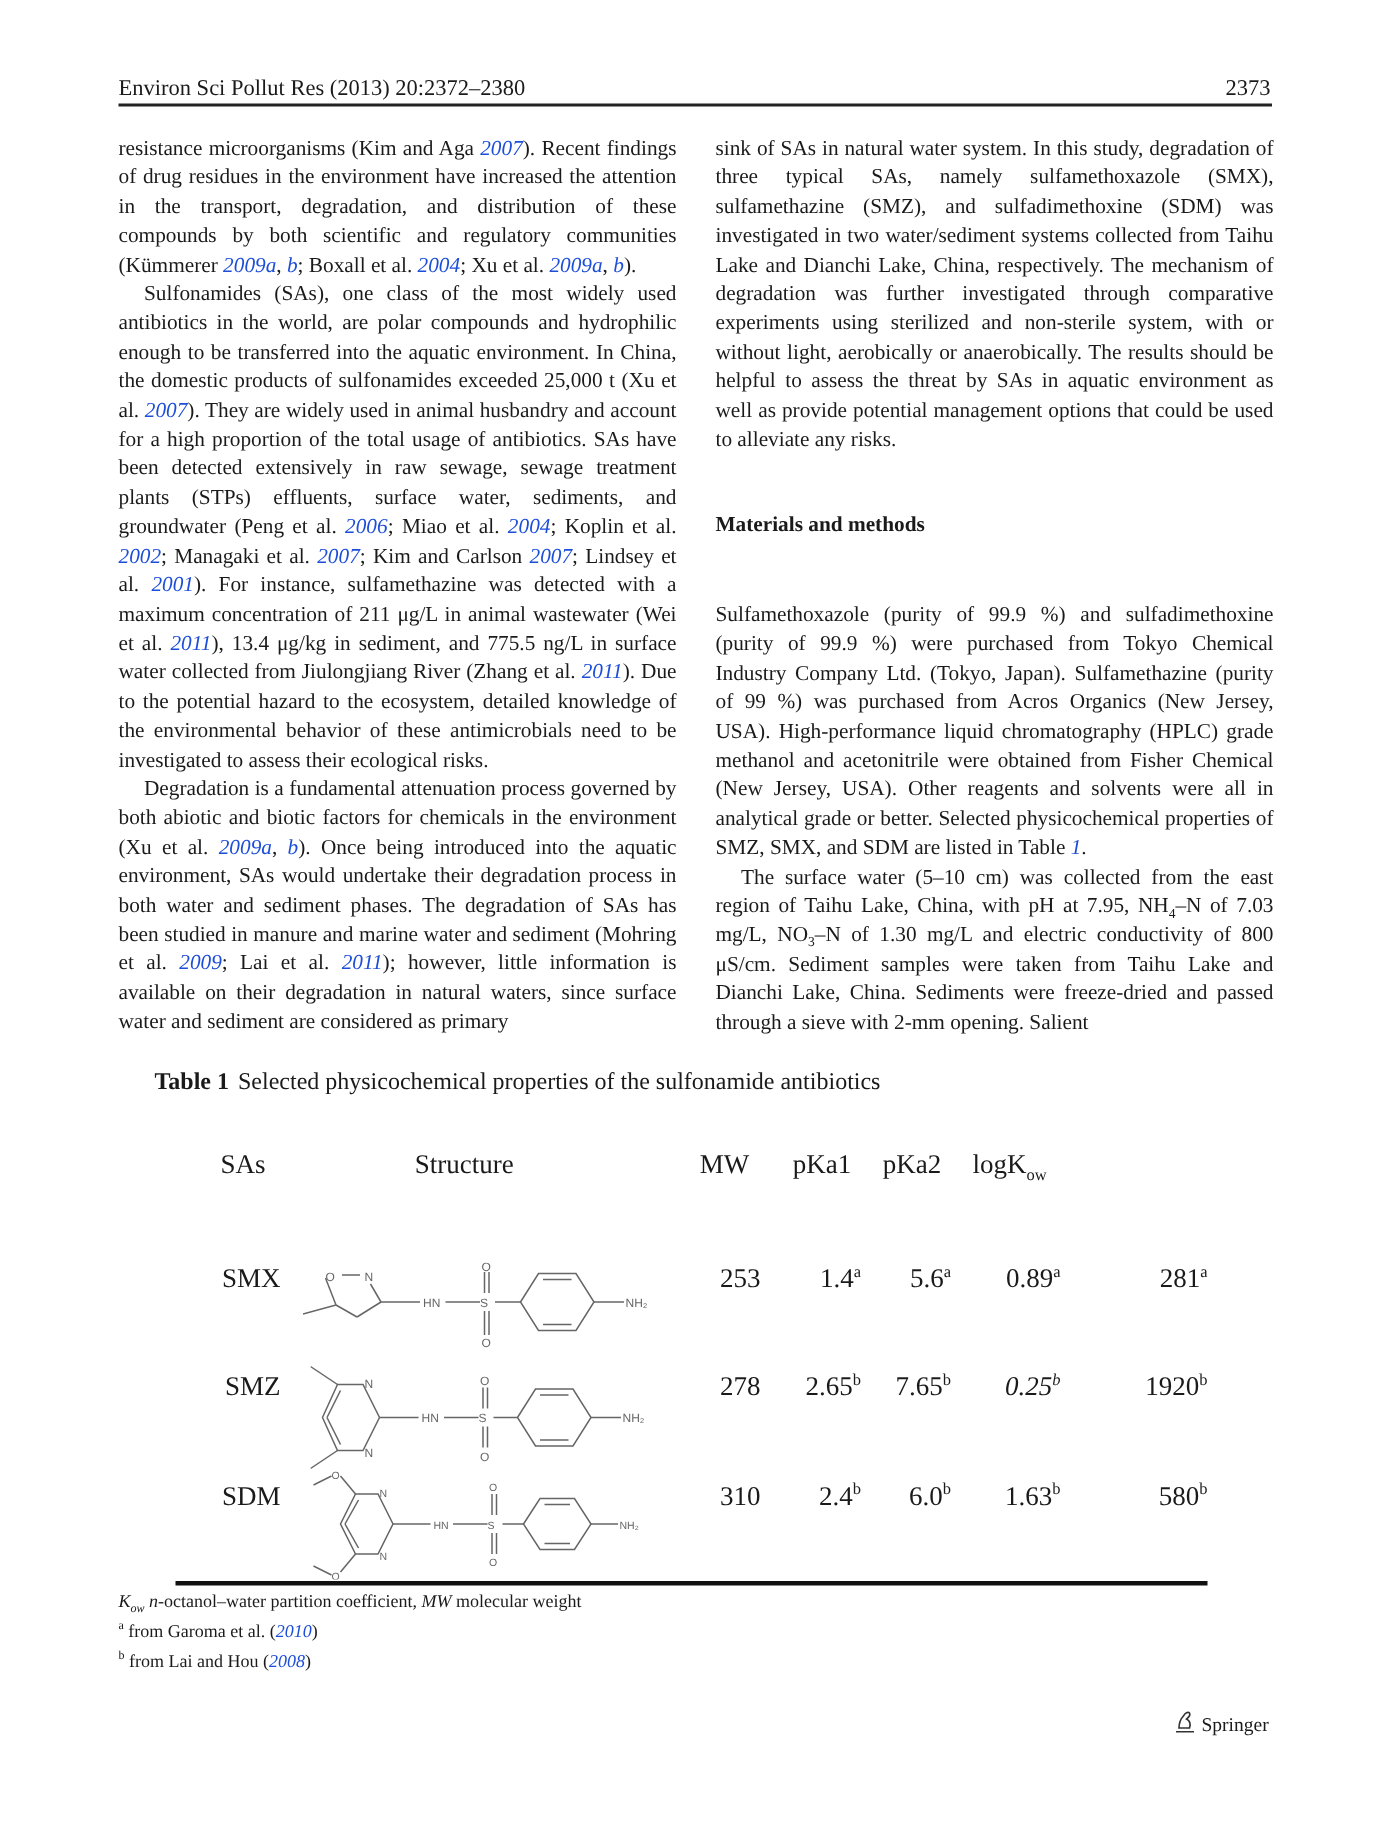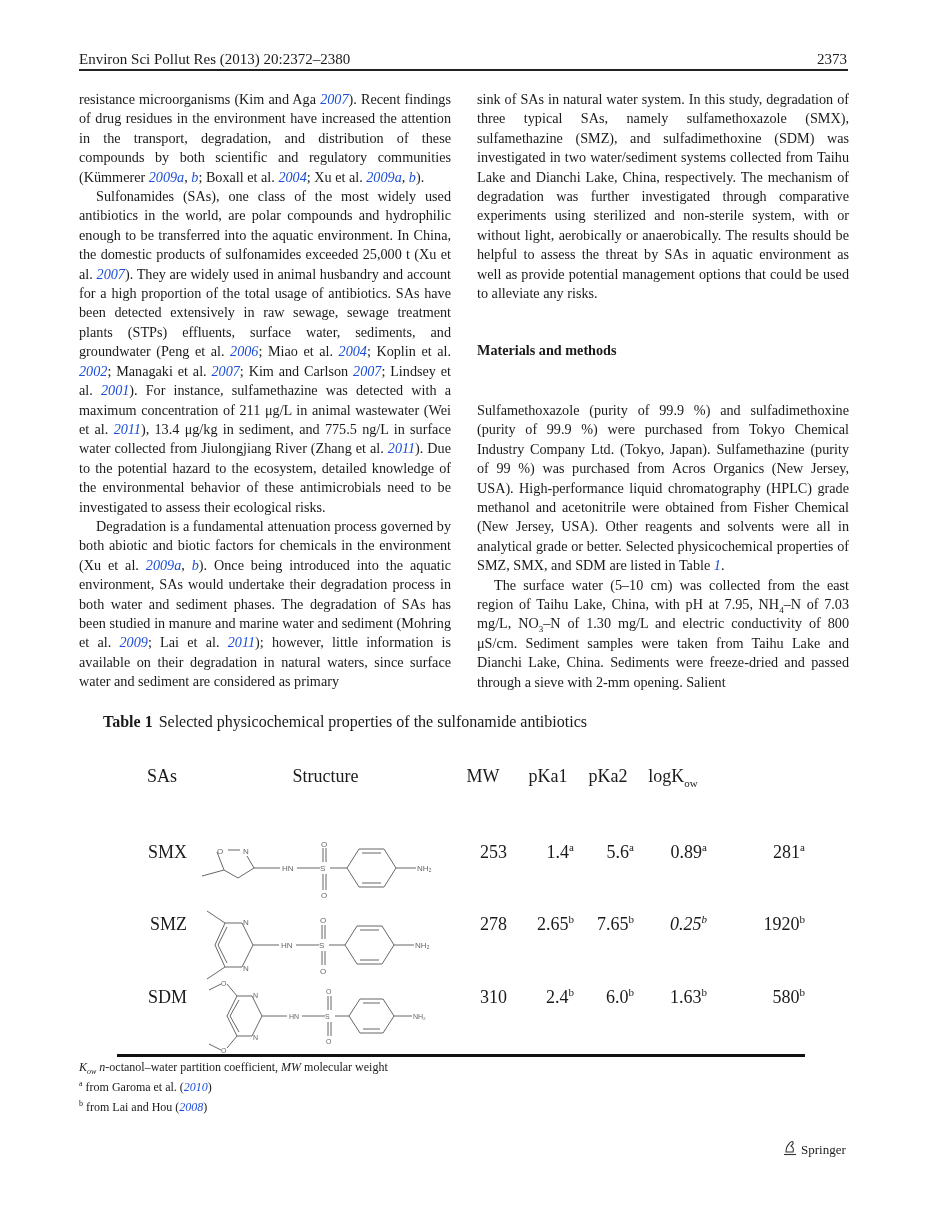--- a/index.html
+++ b/index.html
@@ -63,7 +63,7 @@
 
 <div class="tbl">
   <div class="th" style="left:20px;width:50px;">SAs</div>
-  <div class="th" style="left:156px;width:105px;">Structure</div>
+  <div class="th" style="left:140px;width:105px;">Structure</div>
   <div class="th" style="left:342px;width:48px;">MW</div>
   <div class="th" style="left:405px;width:52px;">pKa1</div>
   <div class="th" style="left:465px;width:52px;">pKa2</div>

